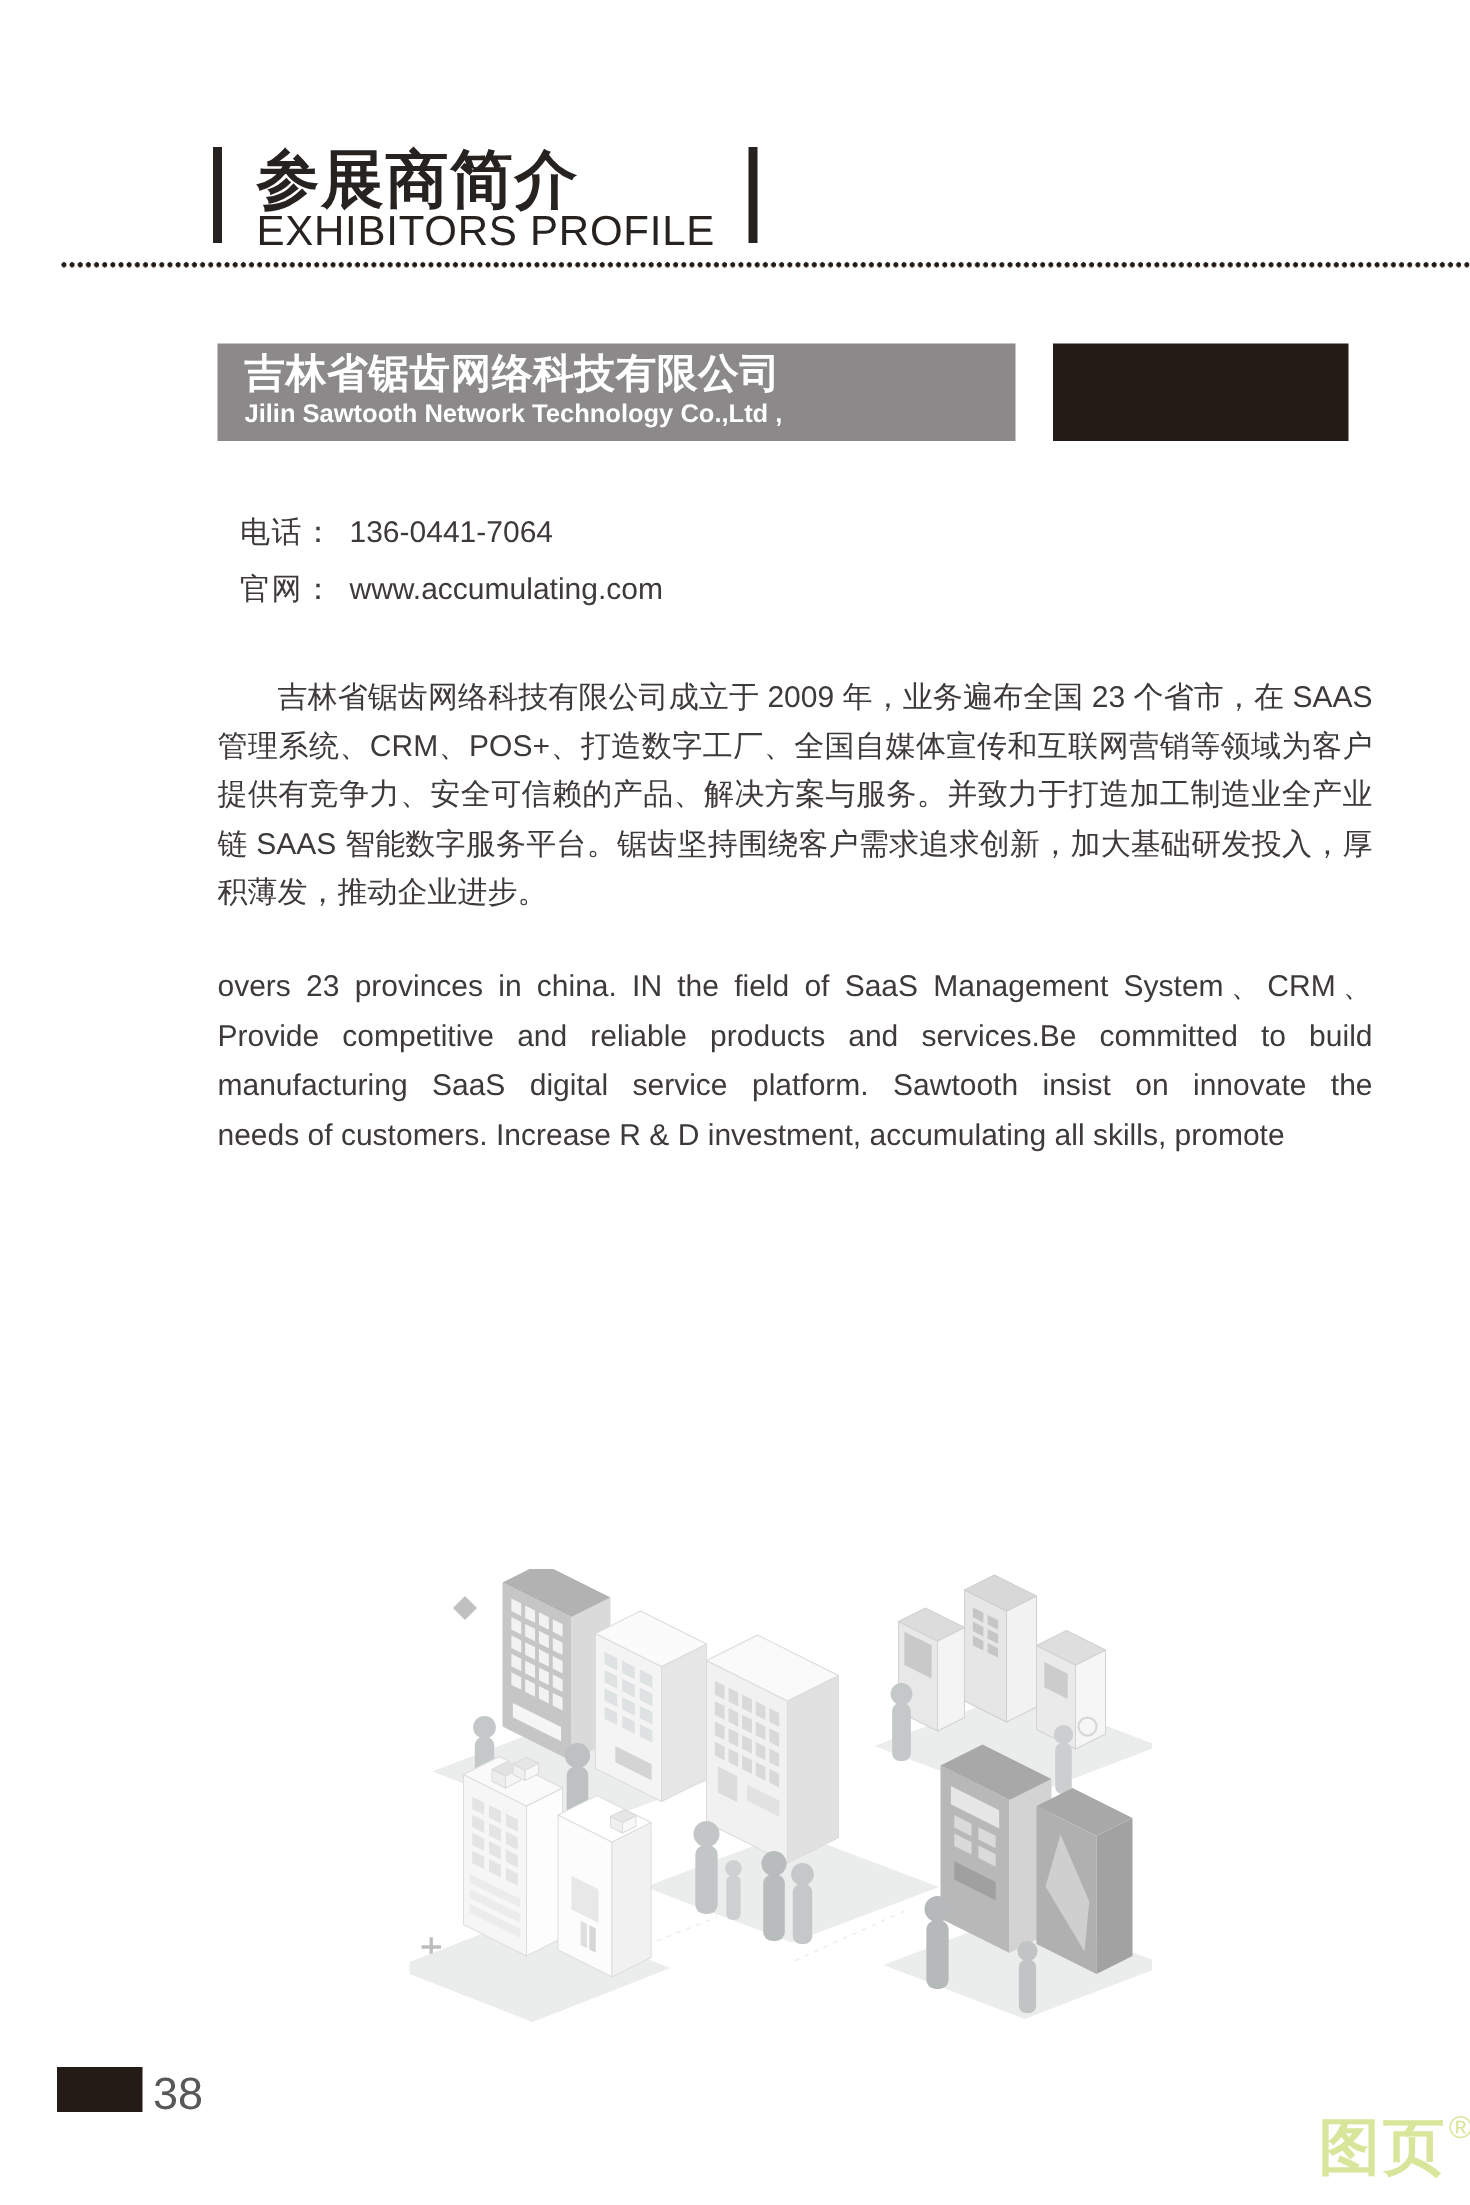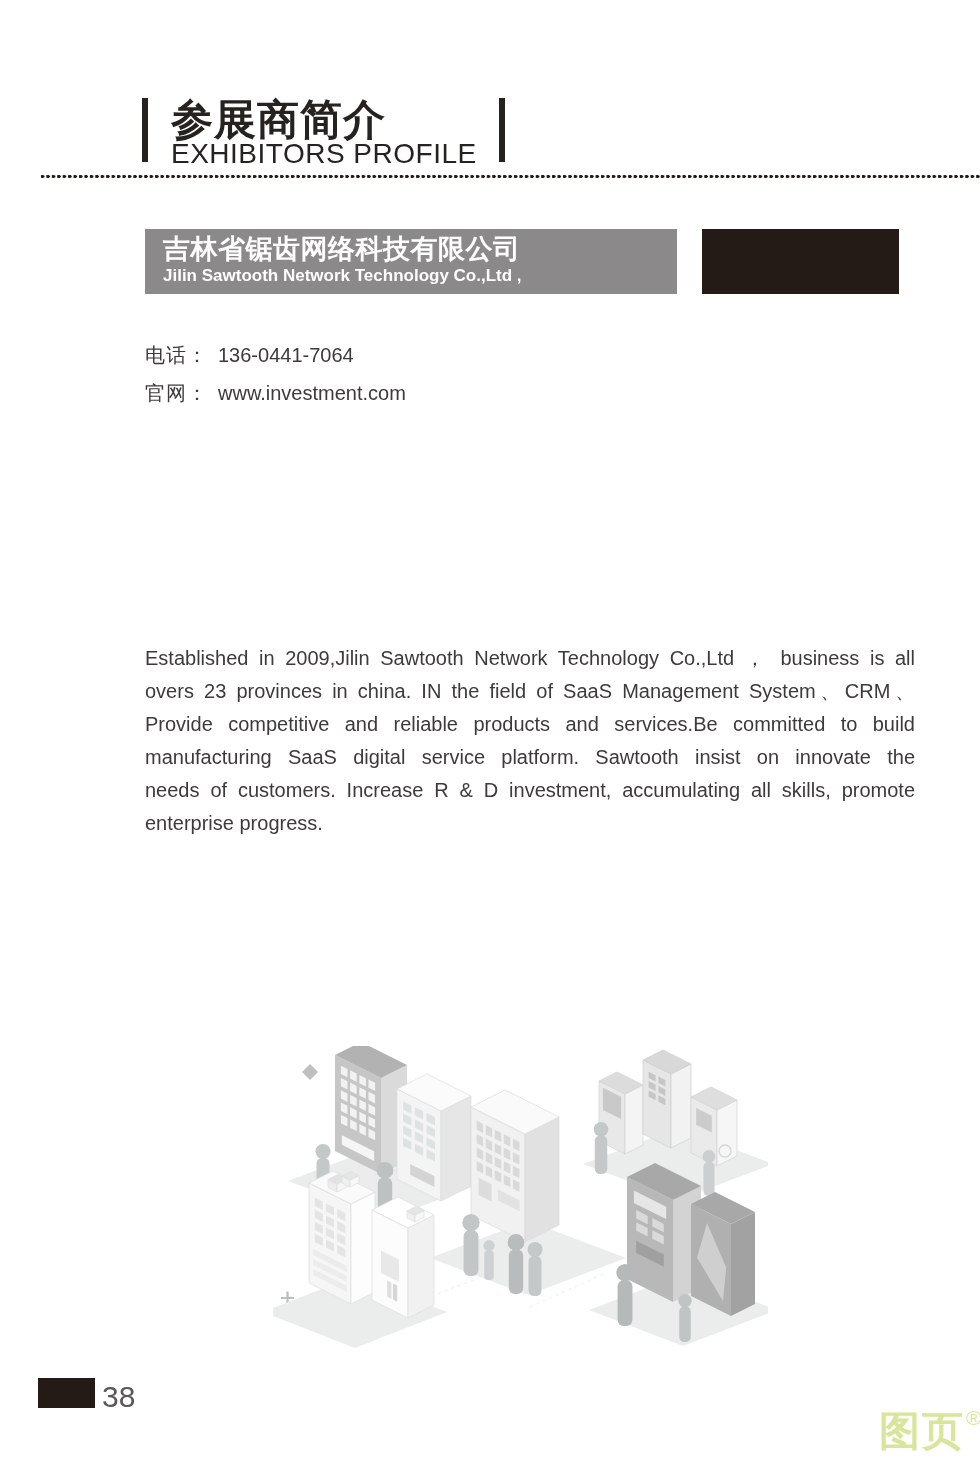--- a/index.html
+++ b/index.html
@@ -27,7 +27,7 @@
   .banner .c-en{color:#ffffff;font-weight:700;font-size:17px;line-height:20px;white-space:nowrap;}
 
   
-  .contact{position:absolute;left:107px;top:340px;font-size:20px;line-height:30px;}
+  .contact{position:absolute;left:122px;top:340px;font-size:20px;line-height:30px;}
   .contact .row{margin-bottom:8px;white-space:nowrap;}
   .contact .lbl{letter-spacing:1px;}
   .contact .val{margin-left:10px;}

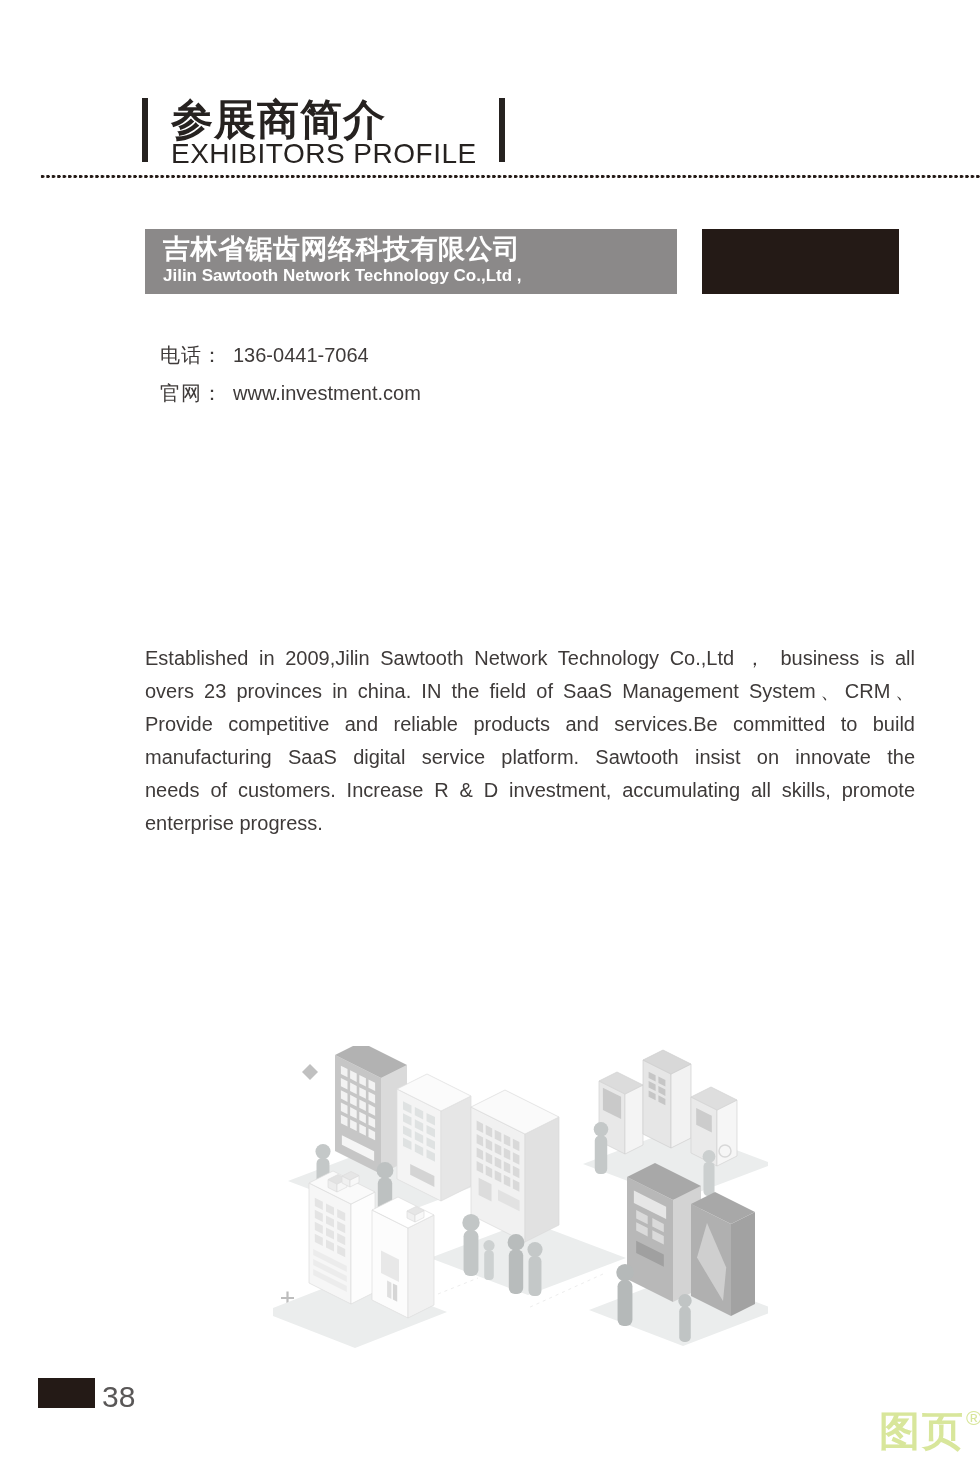--- a/index.html
+++ b/index.html
@@ -81,7 +81,7 @@
       <span class="lbl">电话：</span><span class="val">136-0441-7064</span>
     </div>
     <div class="row">
-      <span class="lbl">官网：</span><span class="val">www.investment.com</span>
+      <span class="lbl">官网：</span><span class="val">www.accumulating.com</span>
     </div>
   </div>
 

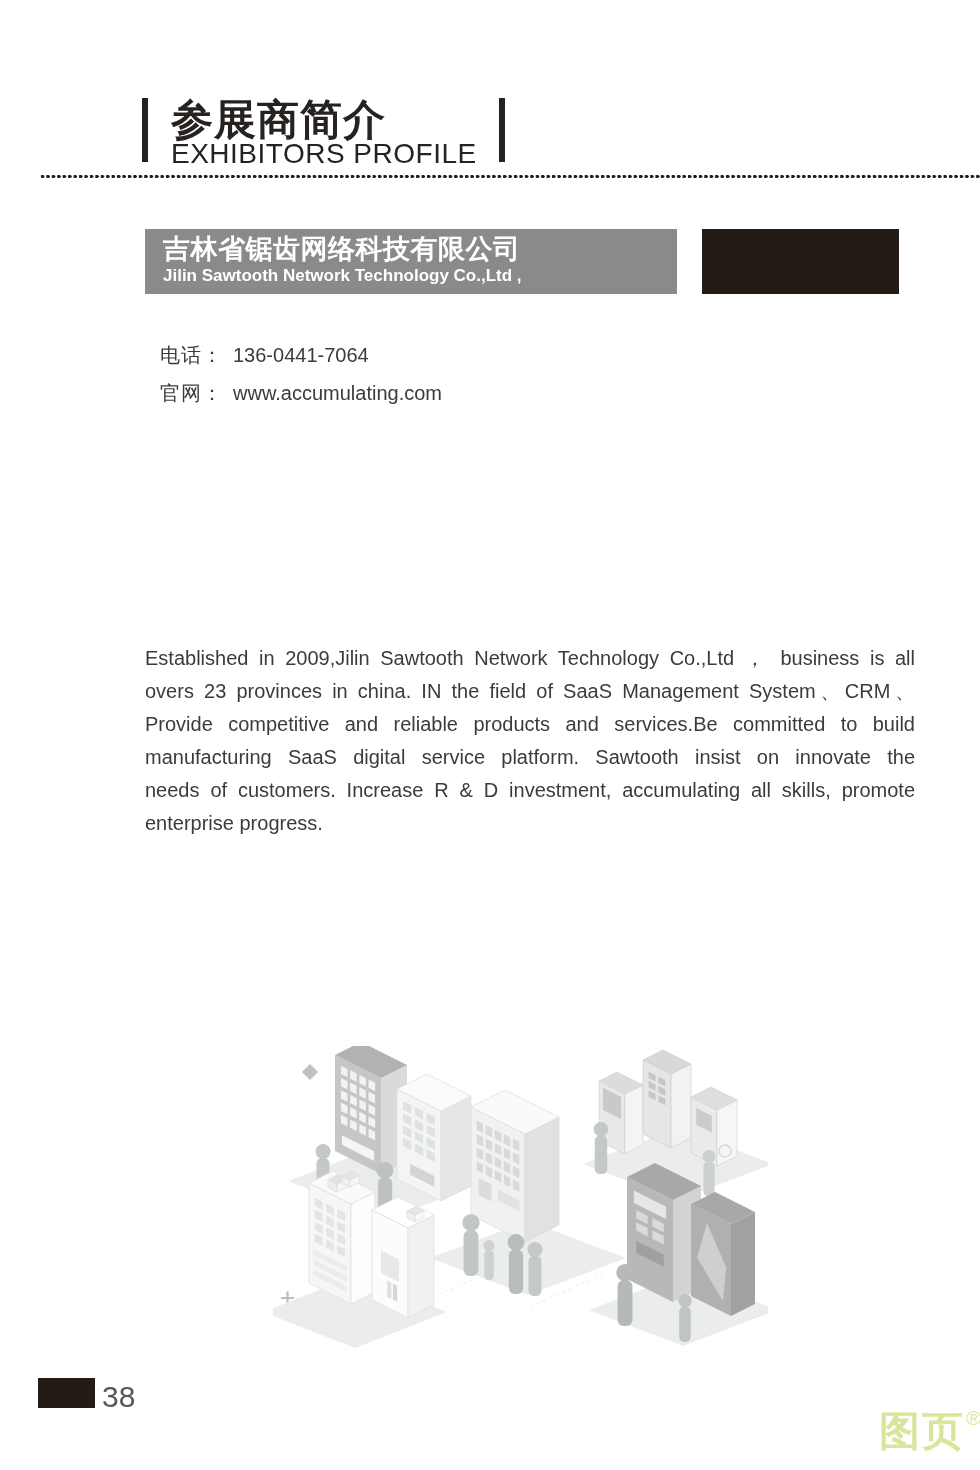--- a/index.html
+++ b/index.html
@@ -85,6 +85,13 @@
     </div>
   </div>
 
+  <div class="para para-cn">
+      <div class="jline">吉林省锯齿网络科技有限公司成立于 2009 年，业务遍布全国 23 个省市，在 SAAS</div>
+      <div class="jline">管理系统、CRM、POS+、打造数字工厂、全国自媒体宣传和互联网营销等领域为客户</div>
+      <div class="jline">提供有竞争力、安全可信赖的产品、解决方案与服务。并致力于打造加工制造业全产业</div>
+      <div class="jline">链 SAAS 智能数字服务平台。锯齿坚持围绕客户需求追求创新，加大基础研发投入，厚</div>
+      <div class="jline">积薄发，推动企业进步。</div>
+    </div>
   <div class="para para-en">
       <div class="jline">Established in 2009,Jilin Sawtooth Network Technology Co.,Ltd ， business is all</div>
       <div class="jline">overs 23 provinces in china. IN the field of SaaS Management System、CRM、</div>

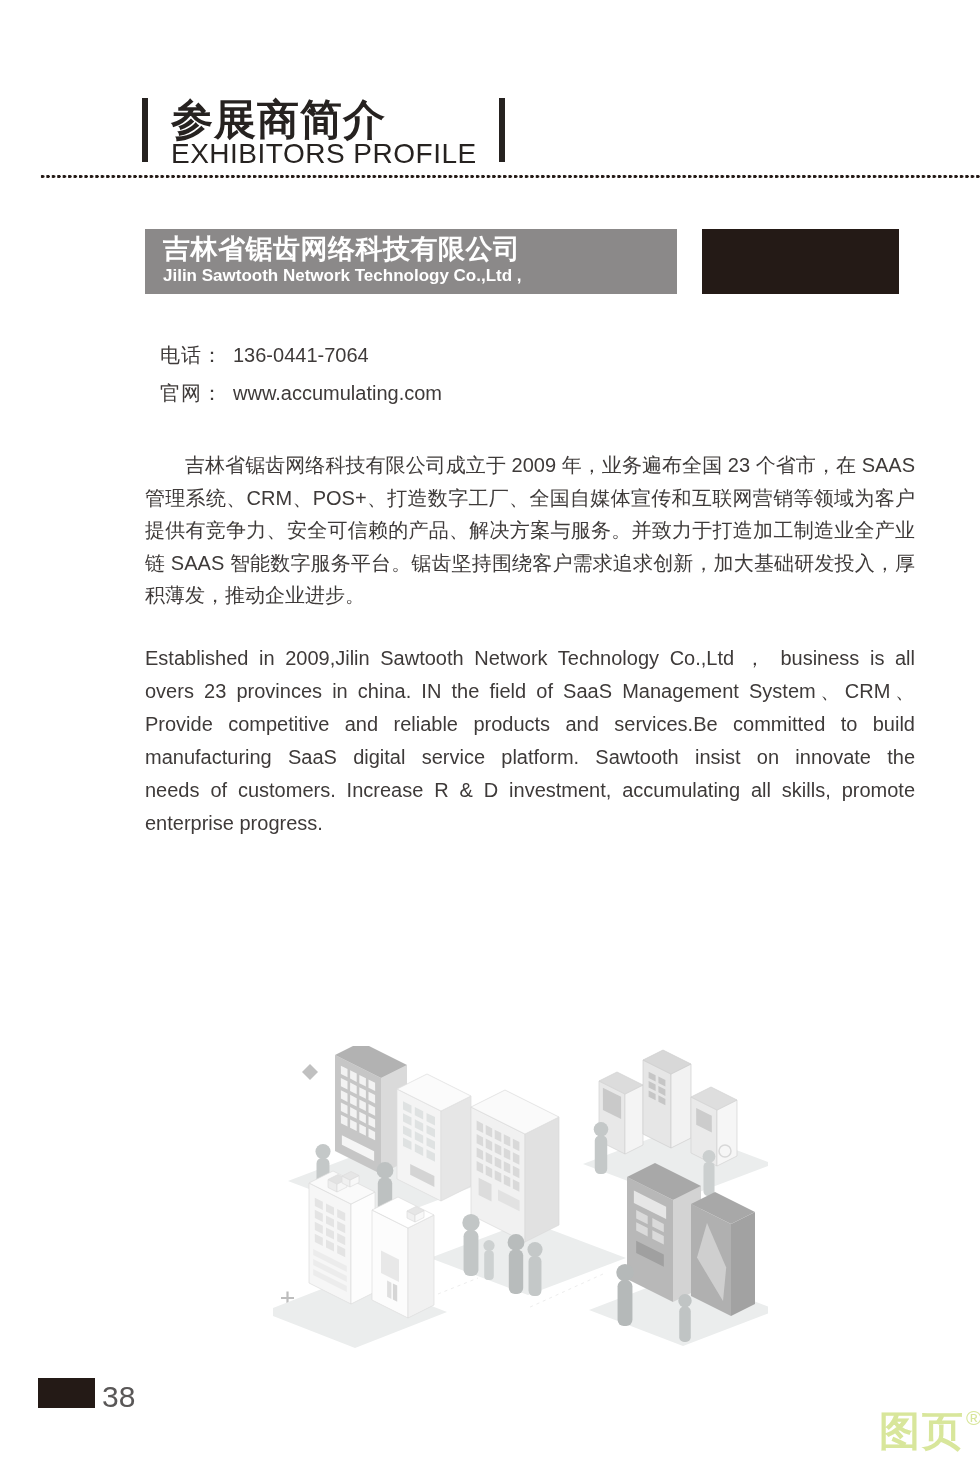--- a/index.html
+++ b/index.html
@@ -93,7 +93,6 @@
       <div class="jline">积薄发，推动企业进步。</div>
     </div>
   <div class="para para-en">
-      <div class="jline">Established in 2009,Jilin Sawtooth Network Technology Co.,Ltd ， business is all</div>
       <div class="jline">overs 23 provinces in china. IN the field of SaaS Management System、CRM、</div>
       <div class="jline">Provide competitive and reliable products and services.Be committed to build</div>
       <div class="jline">manufacturing SaaS digital service platform. Sawtooth insist on innovate the</div>

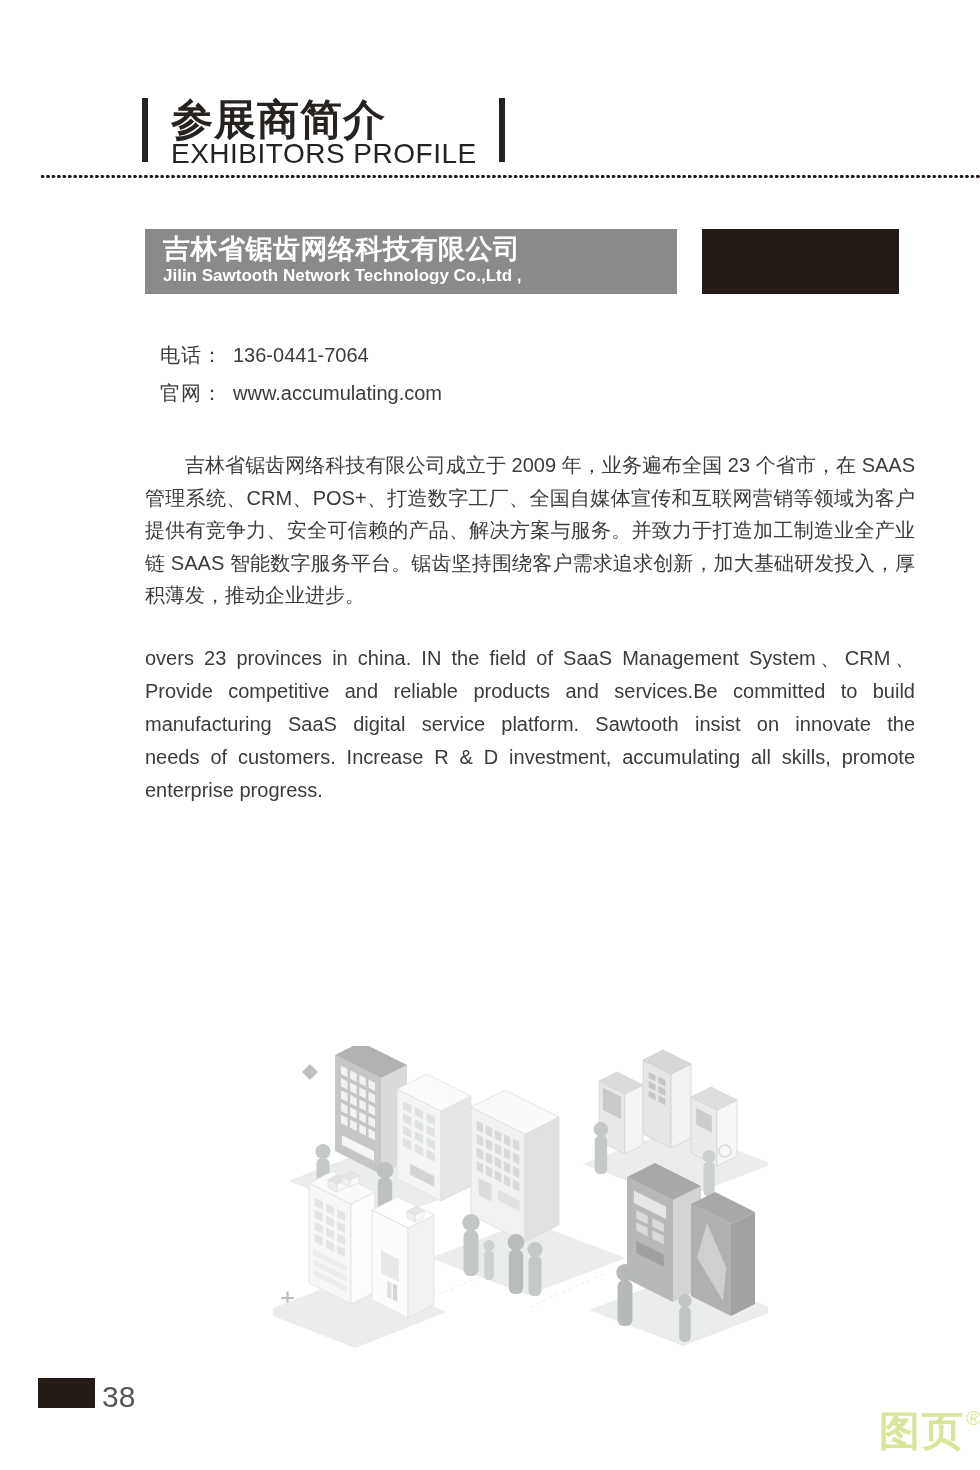--- a/index.html
+++ b/index.html
@@ -97,7 +97,6 @@
       <div class="jline">Provide competitive and reliable products and services.Be committed to build</div>
       <div class="jline">manufacturing SaaS digital service platform. Sawtooth insist on innovate the</div>
       <div class="jline">needs of customers. Increase R &amp; D investment, accumulating all skills, promote</div>
-      <div class="jline">enterprise progress.</div>
     </div>
 
   <div class="illo-wrap">

